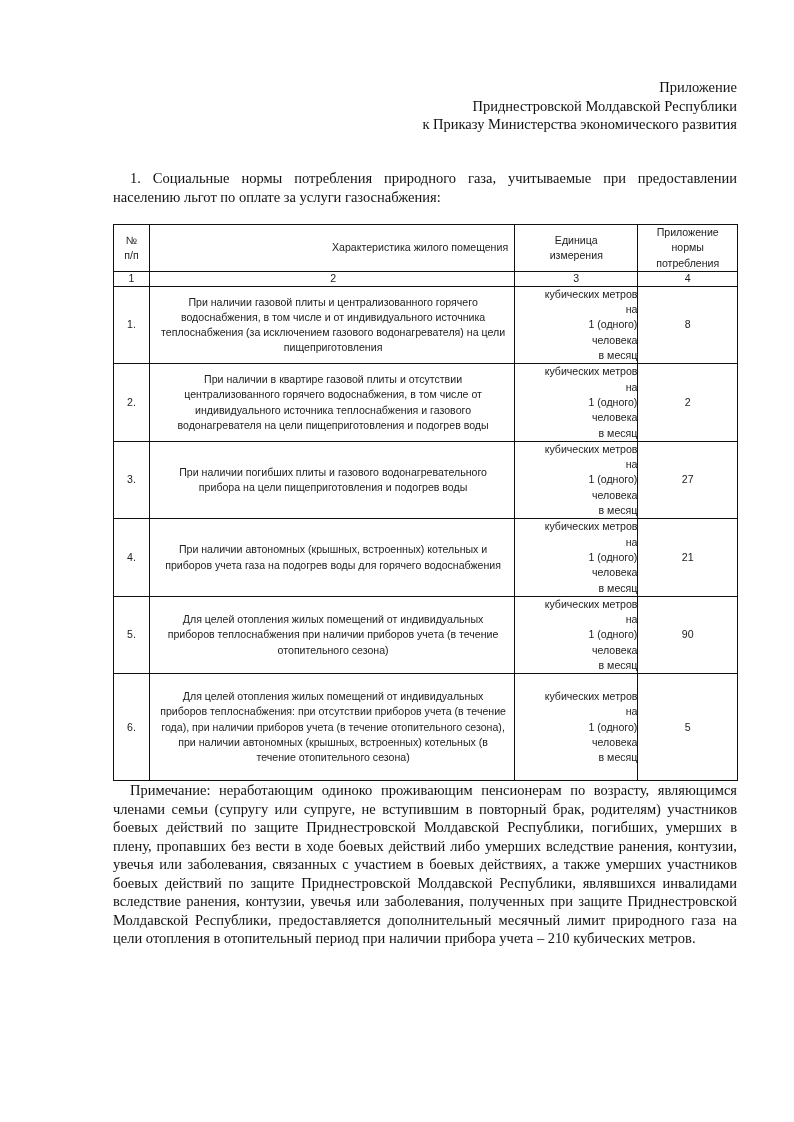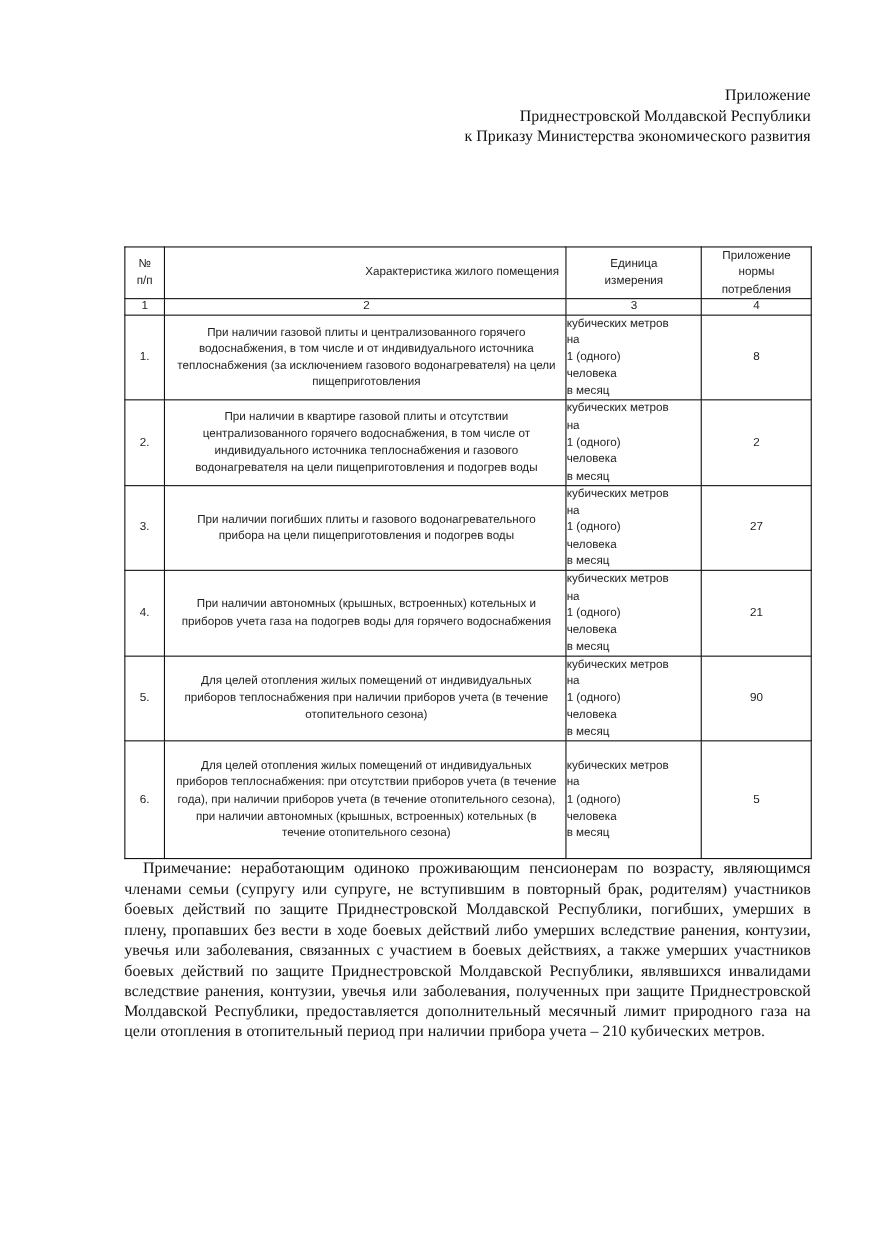--- a/index.html
+++ b/index.html
@@ -47,6 +47,7 @@
     <div>к Приказу Министерства экономического развития</div>
   </div>
 
+  <div class="para" id="p1"><span class="indent"></span><span>1. Социальные нормы потребления природного газа, учитываемые при предоставлении населению льгот по оплате за услуги газоснабжения:</span></div>
 
   <table class="norms">
     <tbody>

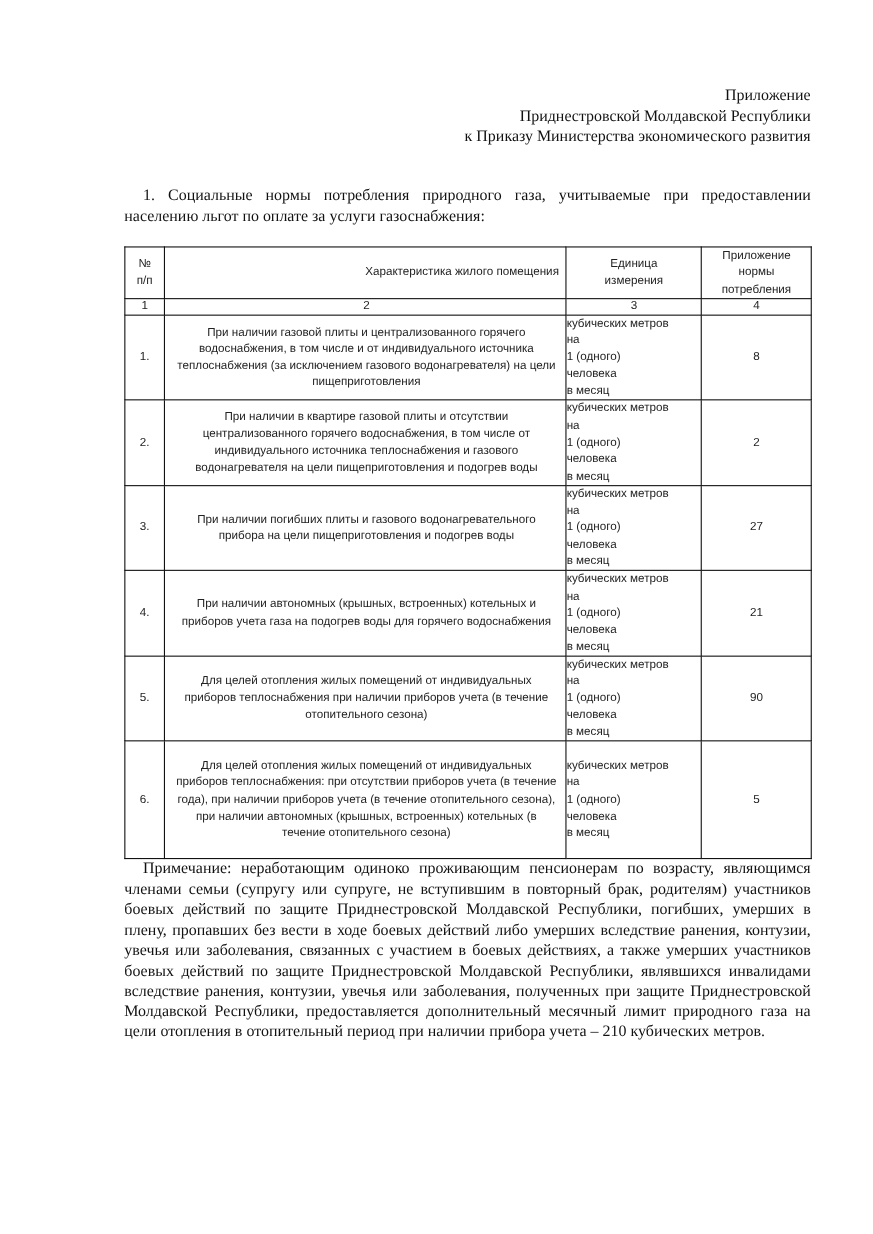--- a/index.html
+++ b/index.html
@@ -25,7 +25,7 @@
     table.norms th { text-align: center; }
     .c1 { width: 36px; text-align: center; }
     .c2 { width: 360px; text-align: center; padding-left: 8px !important; padding-right: 6px !important; }
-    .c3 { width: 125px; text-align: left; }
+    .c3 { width: 125px; text-align: right; }
     .c4 { width: 100px; text-align: center; }
     tr.hdr th { height: 44px; }
     tr.nums td { height: 14px; text-align: center; line-height: 13px; }

